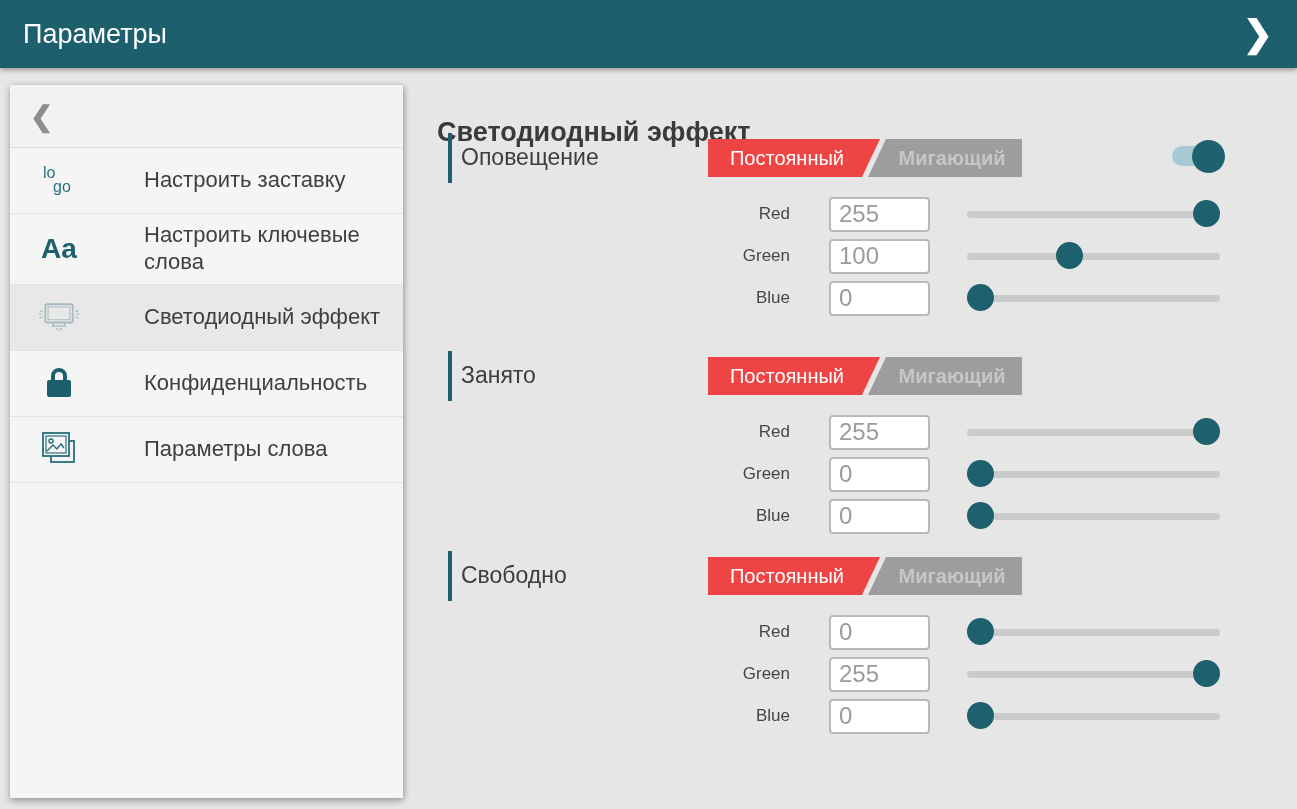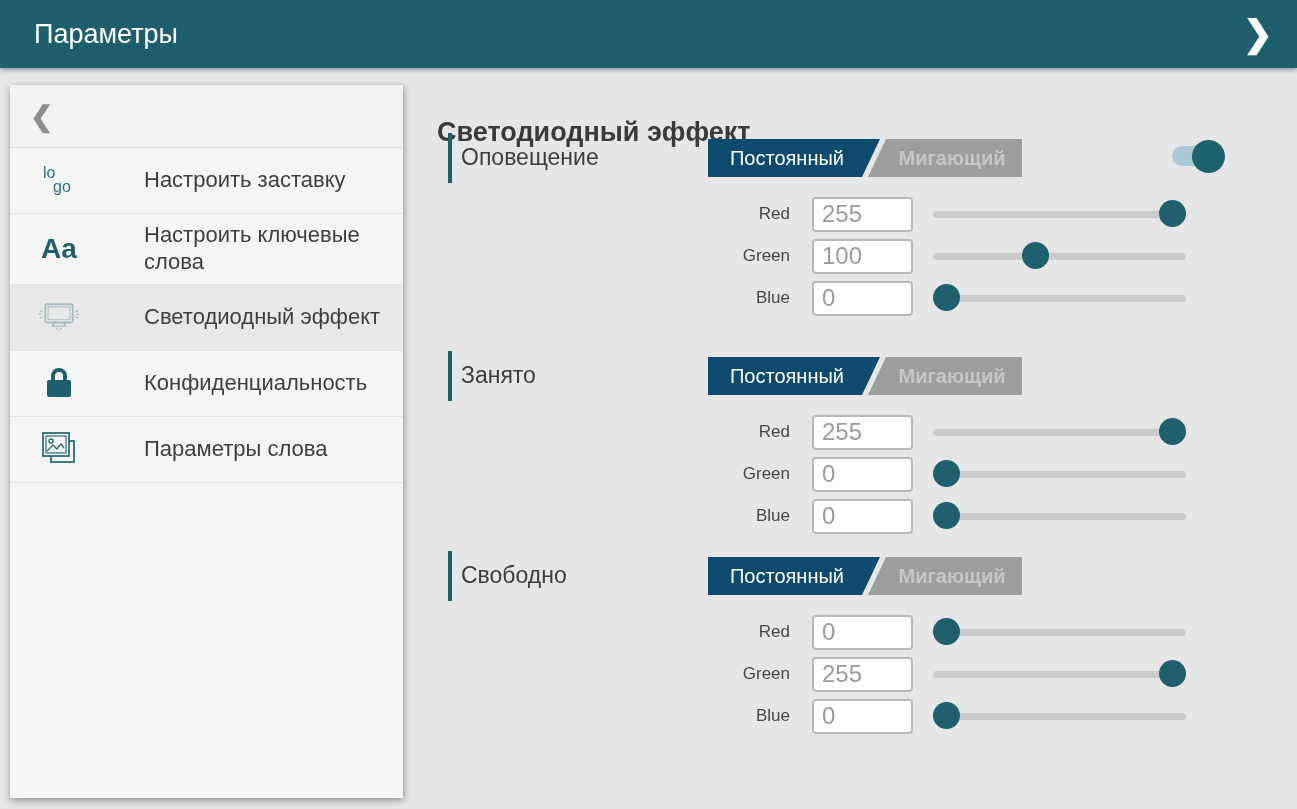--- a/index.html
+++ b/index.html
@@ -9,7 +9,7 @@
   
   .appbar{position:absolute;left:0;top:0;width:1297px;height:68px;background:#1d5f6d;
           box-shadow:0 2px 5px rgba(0,0,0,.35);z-index:30;display:flex;align-items:center;}
-  .appbar-title{color:#fff;font-size:27px;margin-left:34px;}
+  .appbar-title{color:#fff;font-size:27px;margin-left:23px;}
   .appbar-forward{position:absolute;right:18px;top:10px;color:#fff;font-size:36px;font-weight:600;
           line-height:48px;cursor:pointer;padding:0 6px;}
 

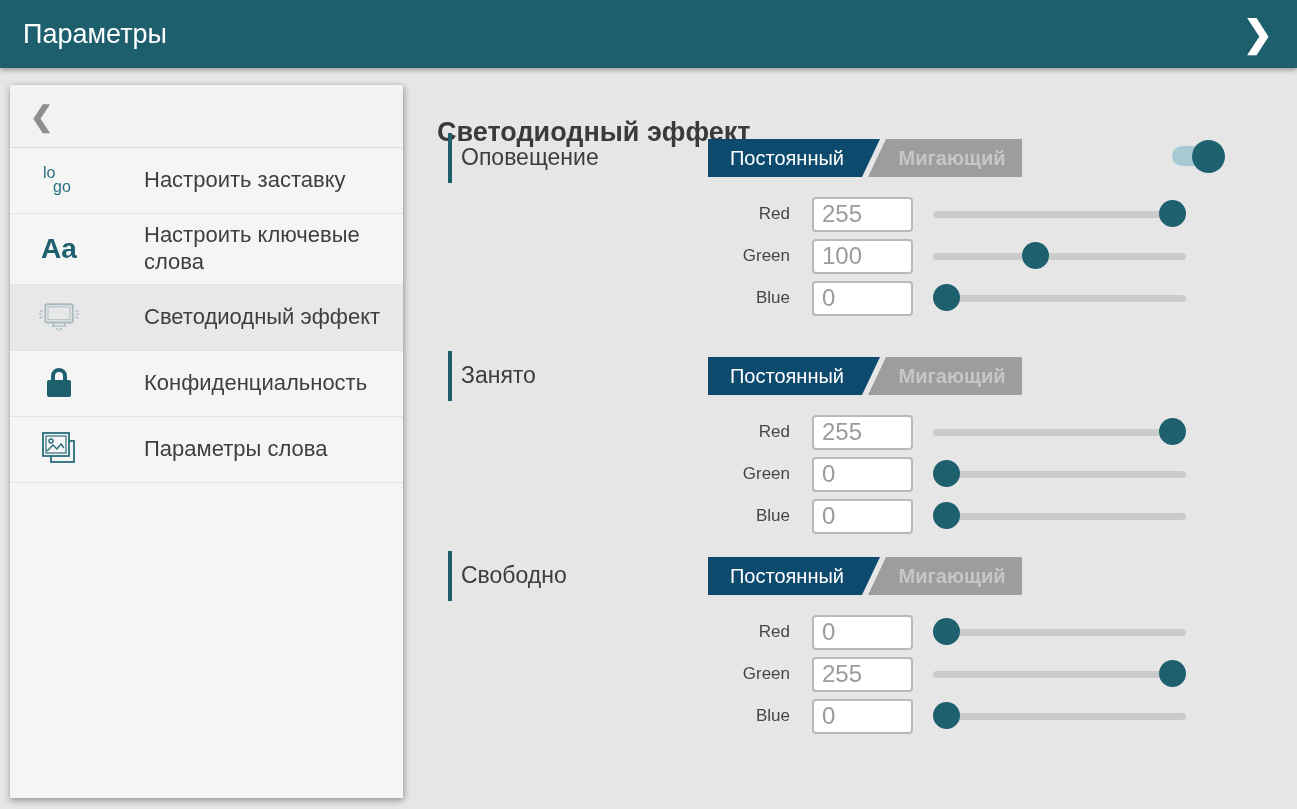--- a/index.html
+++ b/index.html
@@ -39,7 +39,7 @@
   .segmented{position:absolute;left:271px;top:7px;width:314px;height:38px;}
   .seg{position:absolute;top:0;height:38px;display:flex;align-items:center;justify-content:center;
        font-size:20px;cursor:pointer;}
-  .seg-left{left:0;width:172px;background:#0c4a6e;color:#ffffff;
+  .seg-left{left:0;width:172px;background:#ef4444;color:#ffffff;
             clip-path:polygon(0 0,100% 0,calc(100% - 18px) 100%,0 100%);padding-right:14px;}
   .seg-right{left:160px;width:154px;background:#9d9d9d;color:#c6c6c6;
             clip-path:polygon(18px 0,100% 0,100% 100%,0 100%);padding-left:14px;font-weight:bold;}

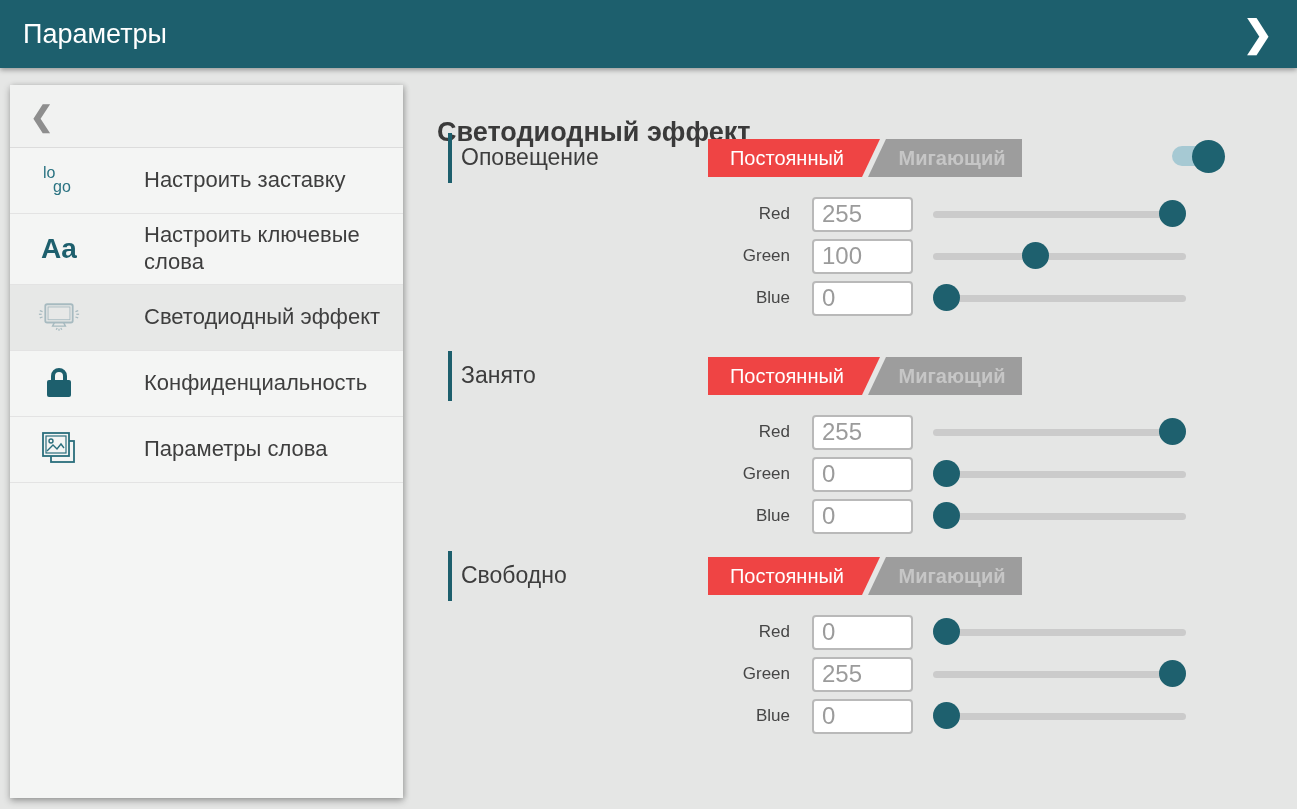--- a/index.html
+++ b/index.html
@@ -50,7 +50,7 @@
 
   .rgb-rows{margin-top:64px;} 
   .sec-head + .rgb-rows{margin-top:12px;}
-  .rgb-row{display:flex;align-items:center;height:36px;margin-bottom:6px;}
+  .rgb-row{display:flex;align-items:center;height:36px;margin-bottom:6px;gap:17px;}
   .rgb-label{width:353px;text-align:right;font-size:17px;color:#464646;}
   .rgb-input{width:101px;height:35px;margin-left:22px;border:2px solid #b9b9b9;border-radius:4px;
              background:#fff;color:#9b9b9b;font-size:24px;padding:0 8px;outline:none;}

